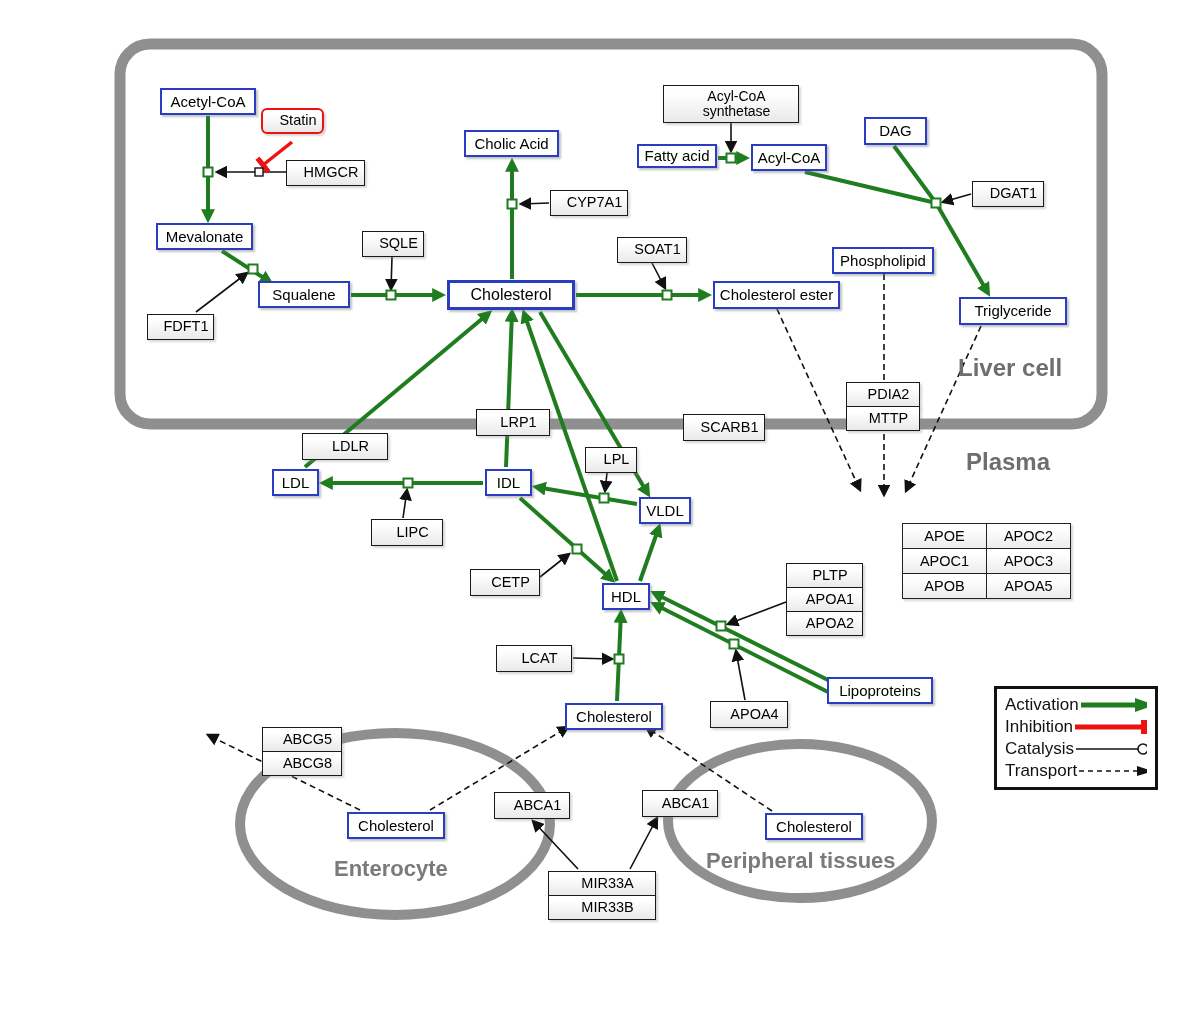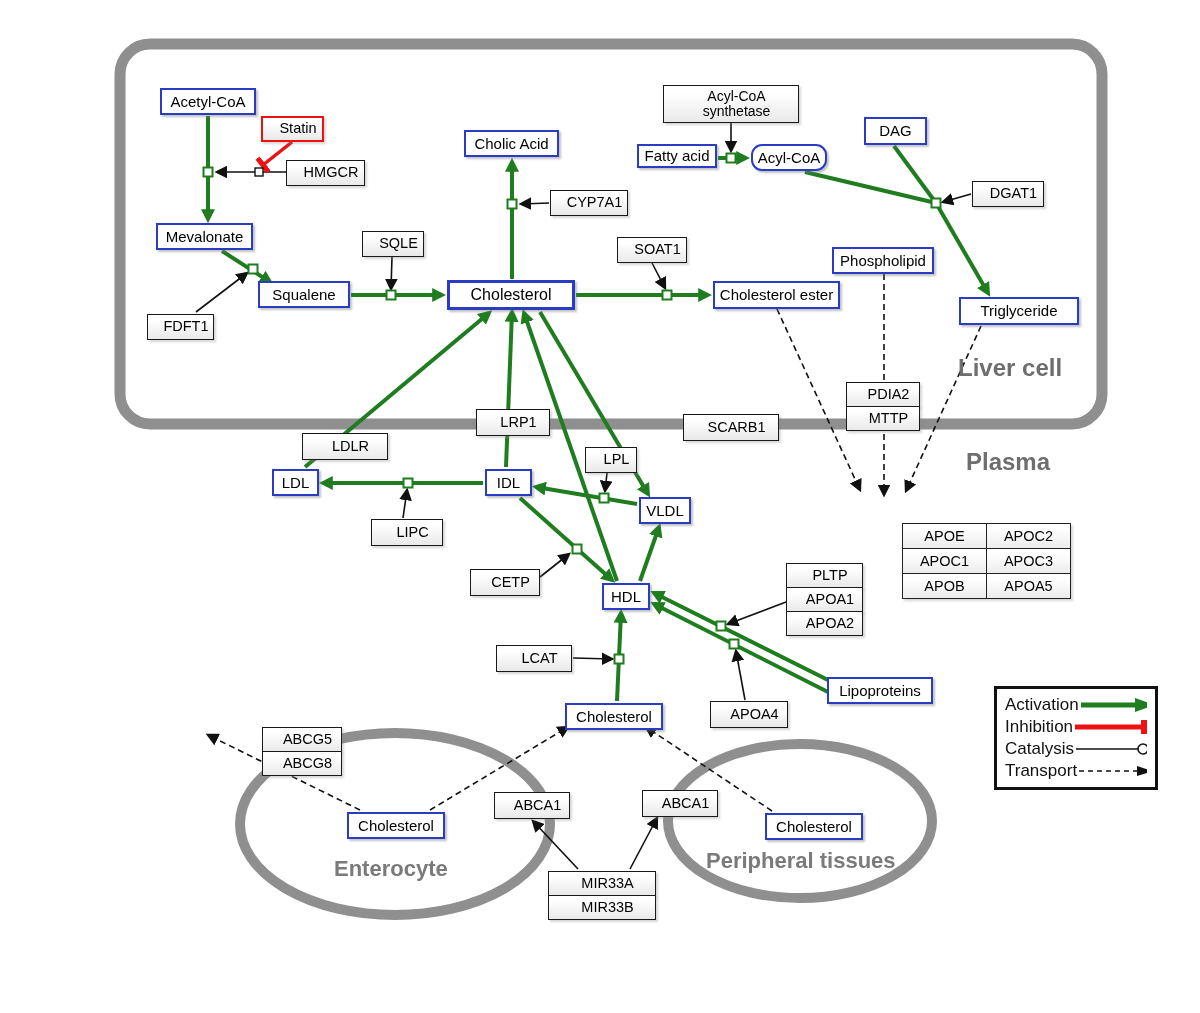--- a/index.html
+++ b/index.html
@@ -147,7 +147,7 @@
 <div class="box met" style="left:765px;top:813px;width:98px;height:27px;">Cholesterol</div>
 <div class="box met" style="left:827px;top:677px;width:106px;height:27px;">Lipoproteins</div>
 
-<div class="box enz statin" style="left:261px;top:116px;width:63px;height:26px;">Statin</div>
+<div class="box enz statin" style="left:261px;top:108px;width:63px;height:26px;border-radius:6px;">Statin</div>
 <div class="box enz" style="left:286px;top:160px;width:79px;height:26px;">HMGCR</div>
 <div class="box enz" style="left:362px;top:231px;width:62px;height:26px;">SQLE</div>
 <div class="box enz" style="left:147px;top:314px;width:67px;height:26px;">FDFT1</div>

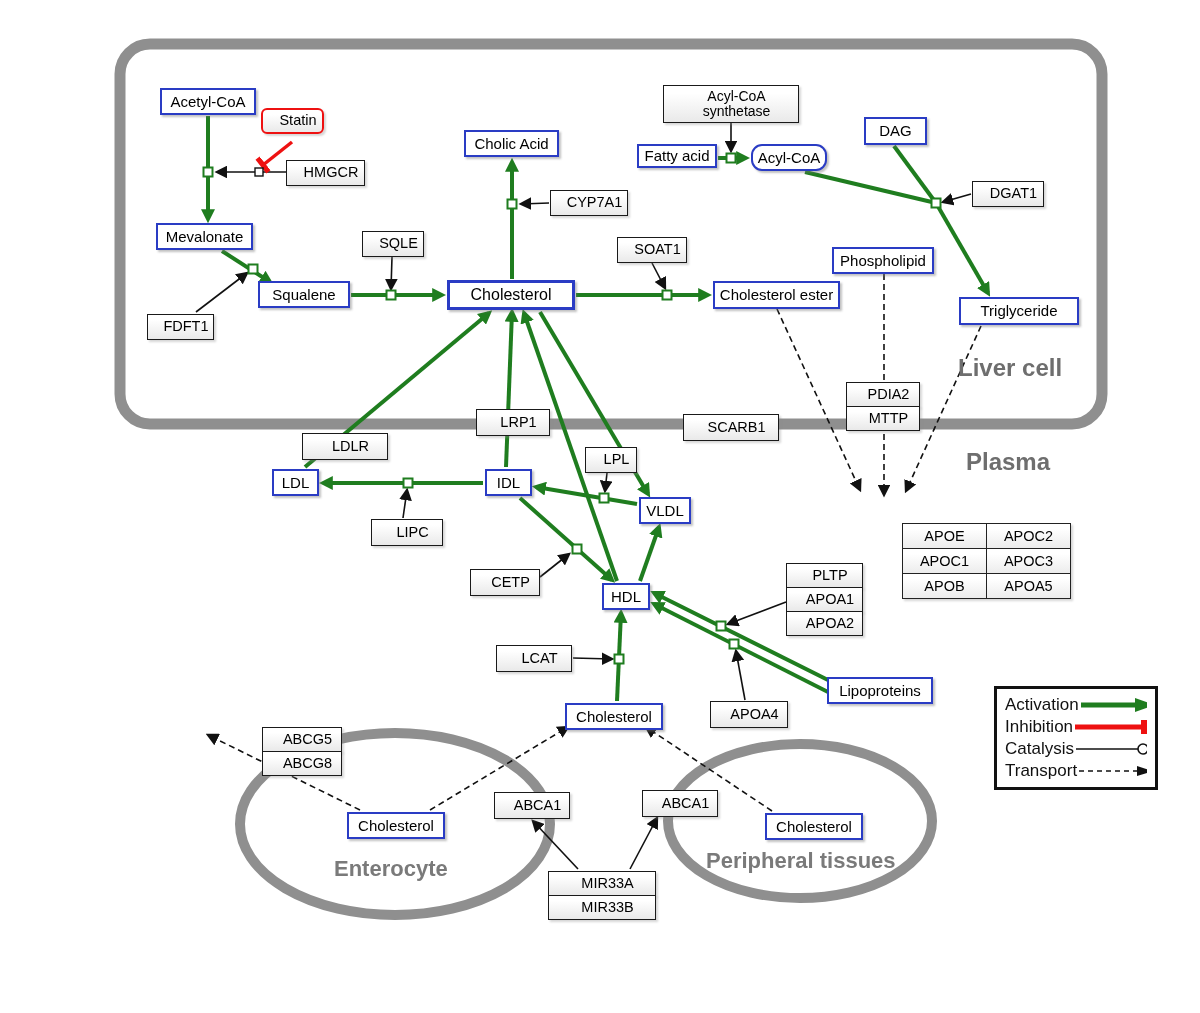--- a/index.html
+++ b/index.html
@@ -134,7 +134,7 @@
 <div class="box met major" style="left:447px;top:280px;width:128px;height:30px;">Cholesterol</div>
 <div class="box met" style="left:713px;top:281px;width:127px;height:28px;">Cholesterol ester</div>
 <div class="box met" style="left:637px;top:144px;width:80px;height:24px;">Fatty acid</div>
-<div class="box met" style="left:751px;top:144px;width:76px;height:27px;border-radius:11px;">Acyl-CoA</div>
+<div class="box met" style="left:751px;top:144px;width:76px;height:27px;">Acyl-CoA</div>
 <div class="box met" style="left:864px;top:117px;width:63px;height:28px;">DAG</div>
 <div class="box met" style="left:832px;top:247px;width:102px;height:27px;">Phospholipid</div>
 <div class="box met" style="left:959px;top:297px;width:120px;height:28px;">Triglyceride</div>

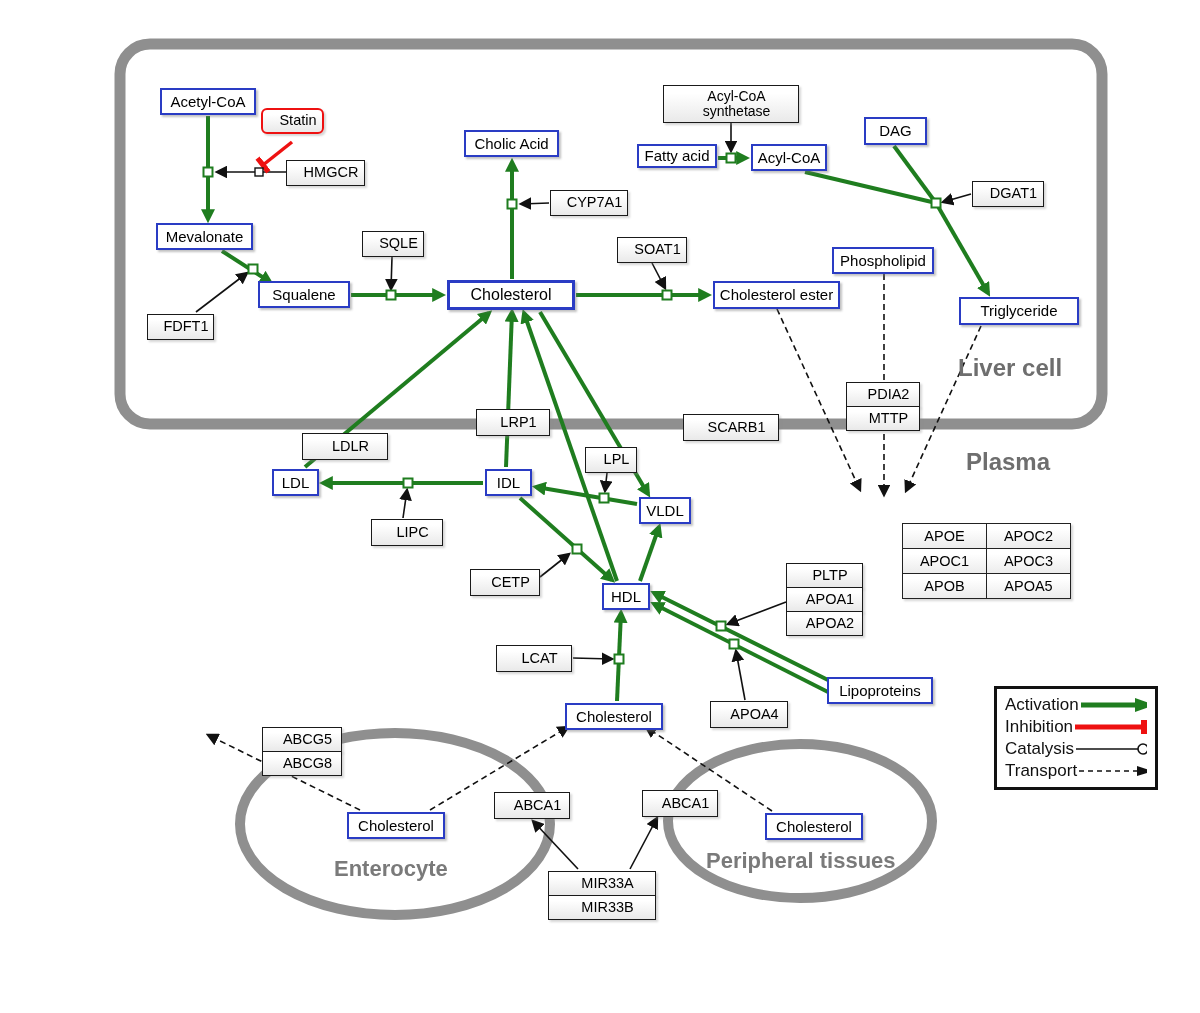--- a/index.html
+++ b/index.html
@@ -137,7 +137,7 @@
 <div class="box met" style="left:751px;top:144px;width:76px;height:27px;">Acyl-CoA</div>
 <div class="box met" style="left:864px;top:117px;width:63px;height:28px;">DAG</div>
 <div class="box met" style="left:832px;top:247px;width:102px;height:27px;">Phospholipid</div>
-<div class="box met" style="left:959px;top:297px;width:120px;height:28px;">Triglyceride</div>
+<div class="box met" style="left:959px;top:297px;width:108px;height:28px;">Triglyceride</div>
 <div class="box met" style="left:272px;top:469px;width:47px;height:27px;">LDL</div>
 <div class="box met" style="left:485px;top:469px;width:47px;height:27px;">IDL</div>
 <div class="box met" style="left:639px;top:497px;width:52px;height:27px;">VLDL</div>

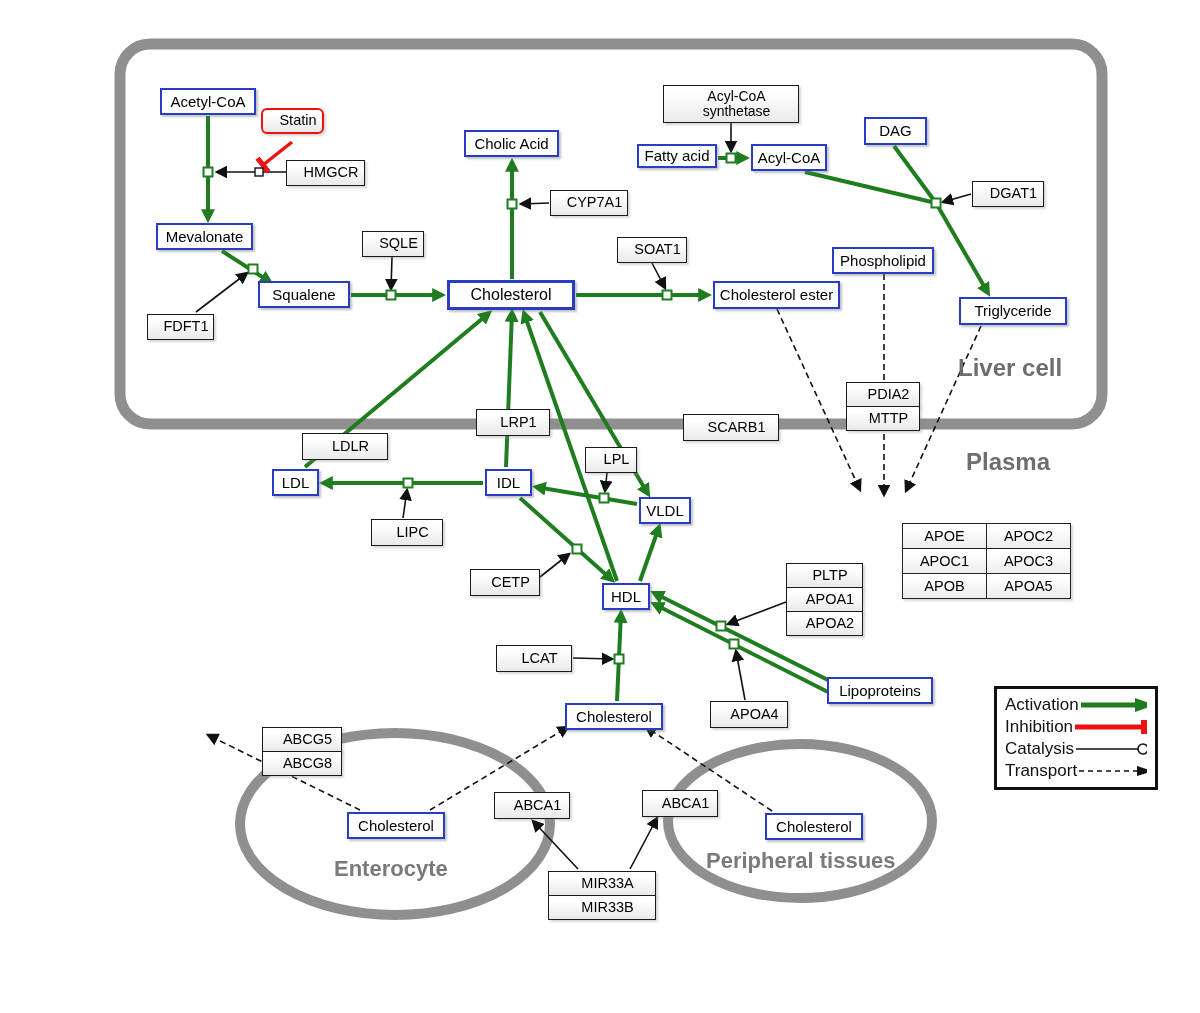--- a/index.html
+++ b/index.html
@@ -159,7 +159,7 @@
 <div class="box enz" style="left:846px;top:406px;width:74px;height:25px;">MTTP</div>
 <div class="box enz" style="left:302px;top:409px;width:86px;height:27px;margin-top:24px;">LDLR</div>
 <div class="box enz" style="left:476px;top:409px;width:74px;height:27px;">LRP1</div>
-<div class="box enz" style="left:683px;top:414px;width:96px;height:27px;">SCARB1</div>
+<div class="box enz" style="left:683px;top:414px;width:82px;height:27px;">SCARB1</div>
 <div class="box enz" style="left:585px;top:447px;width:52px;height:26px;">LPL</div>
 <div class="box enz" style="left:371px;top:519px;width:72px;height:27px;">LIPC</div>
 <div class="box enz" style="left:470px;top:569px;width:70px;height:27px;">CETP</div>

